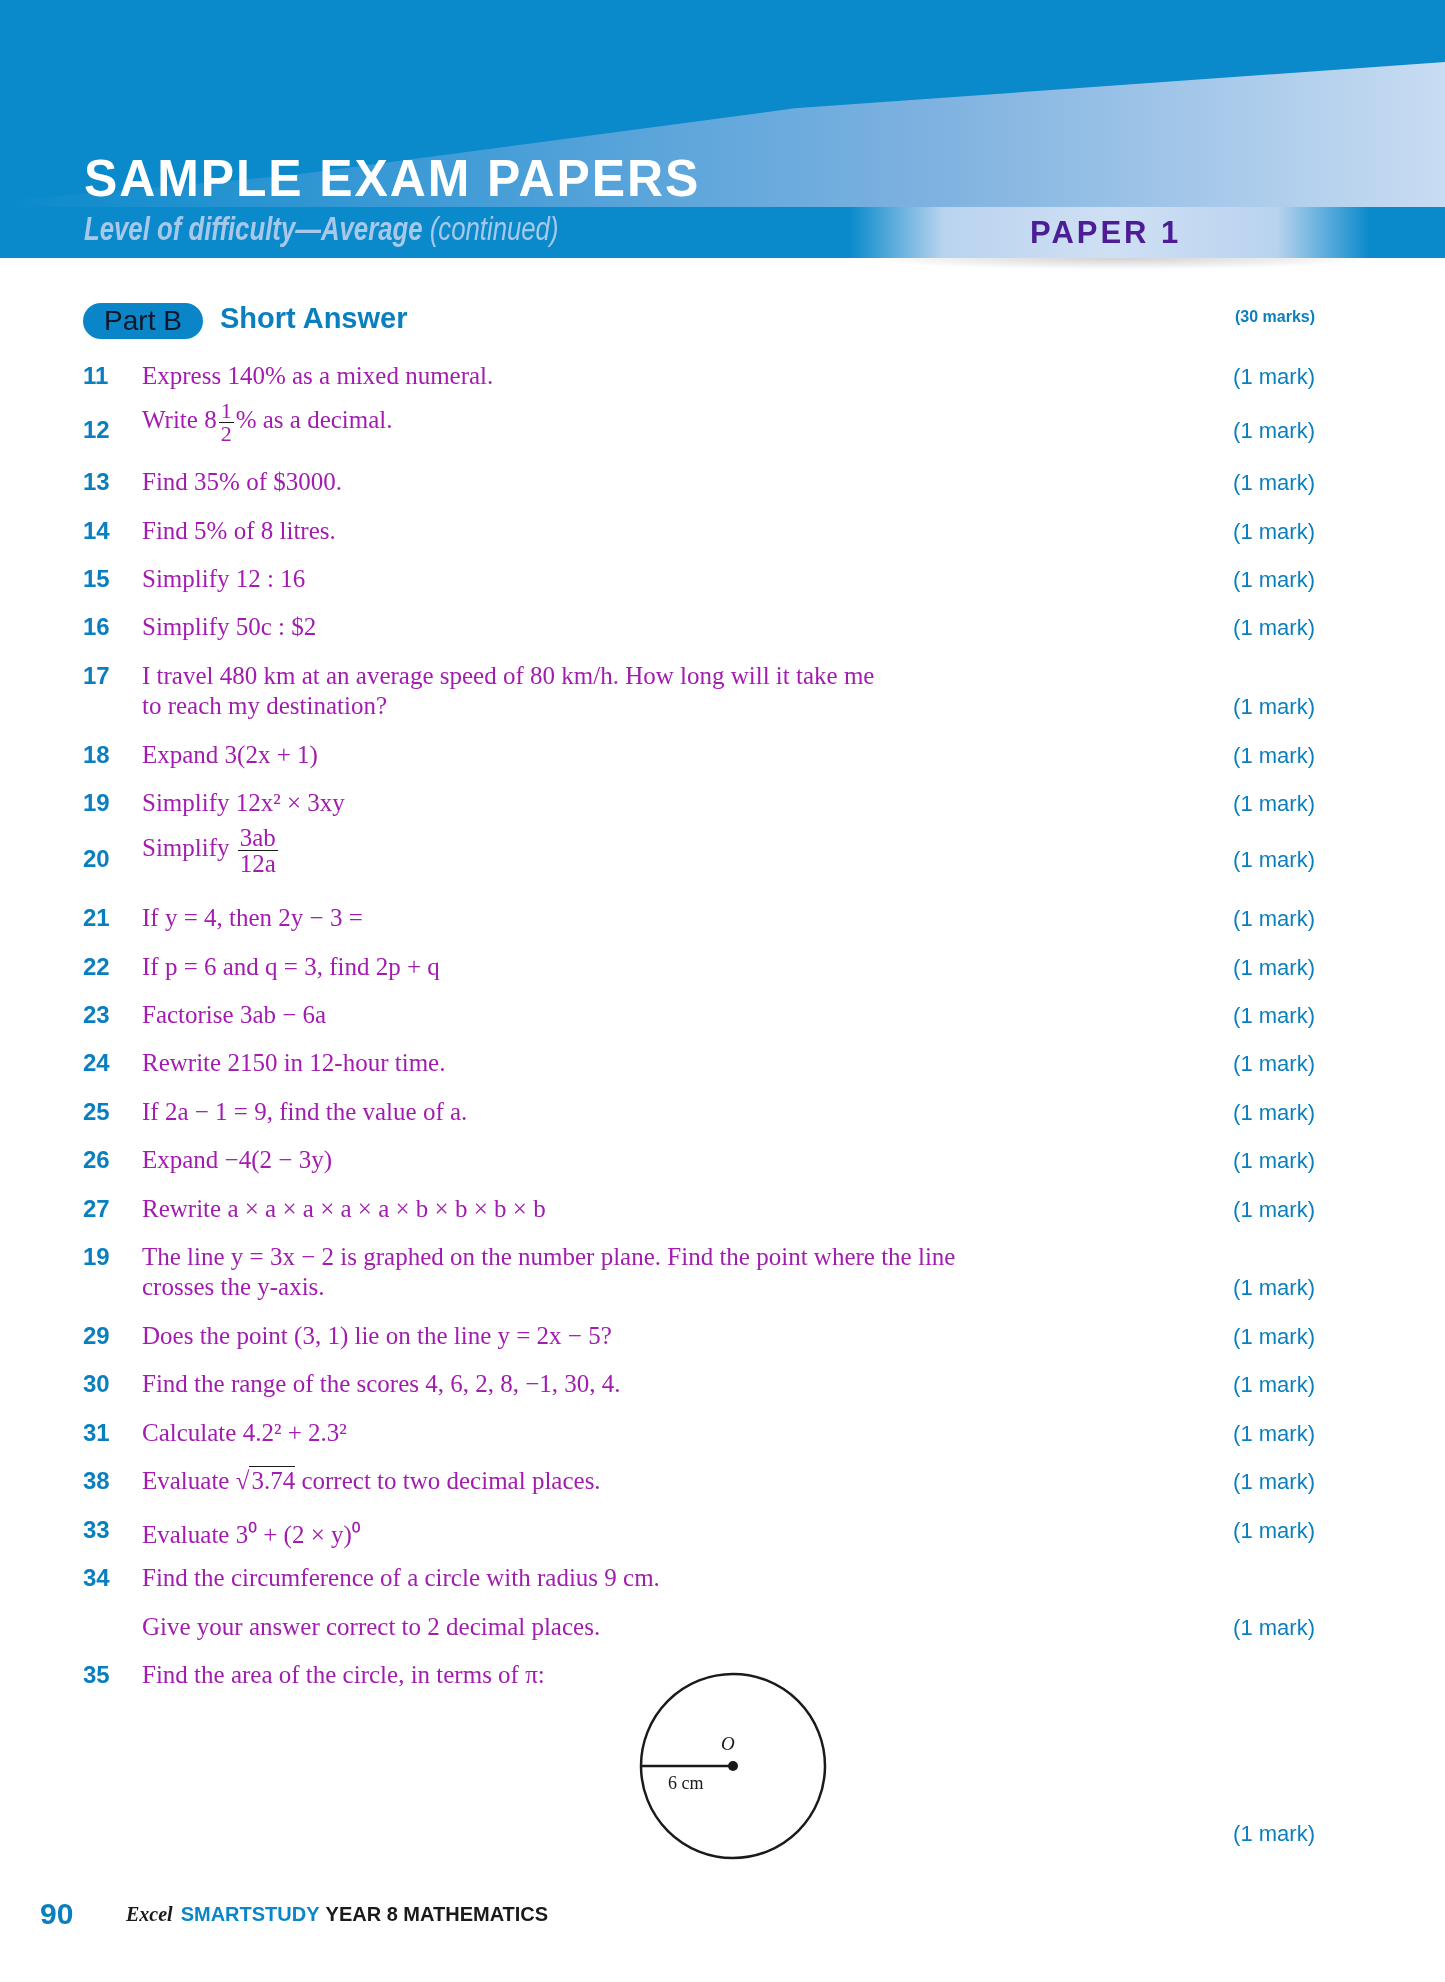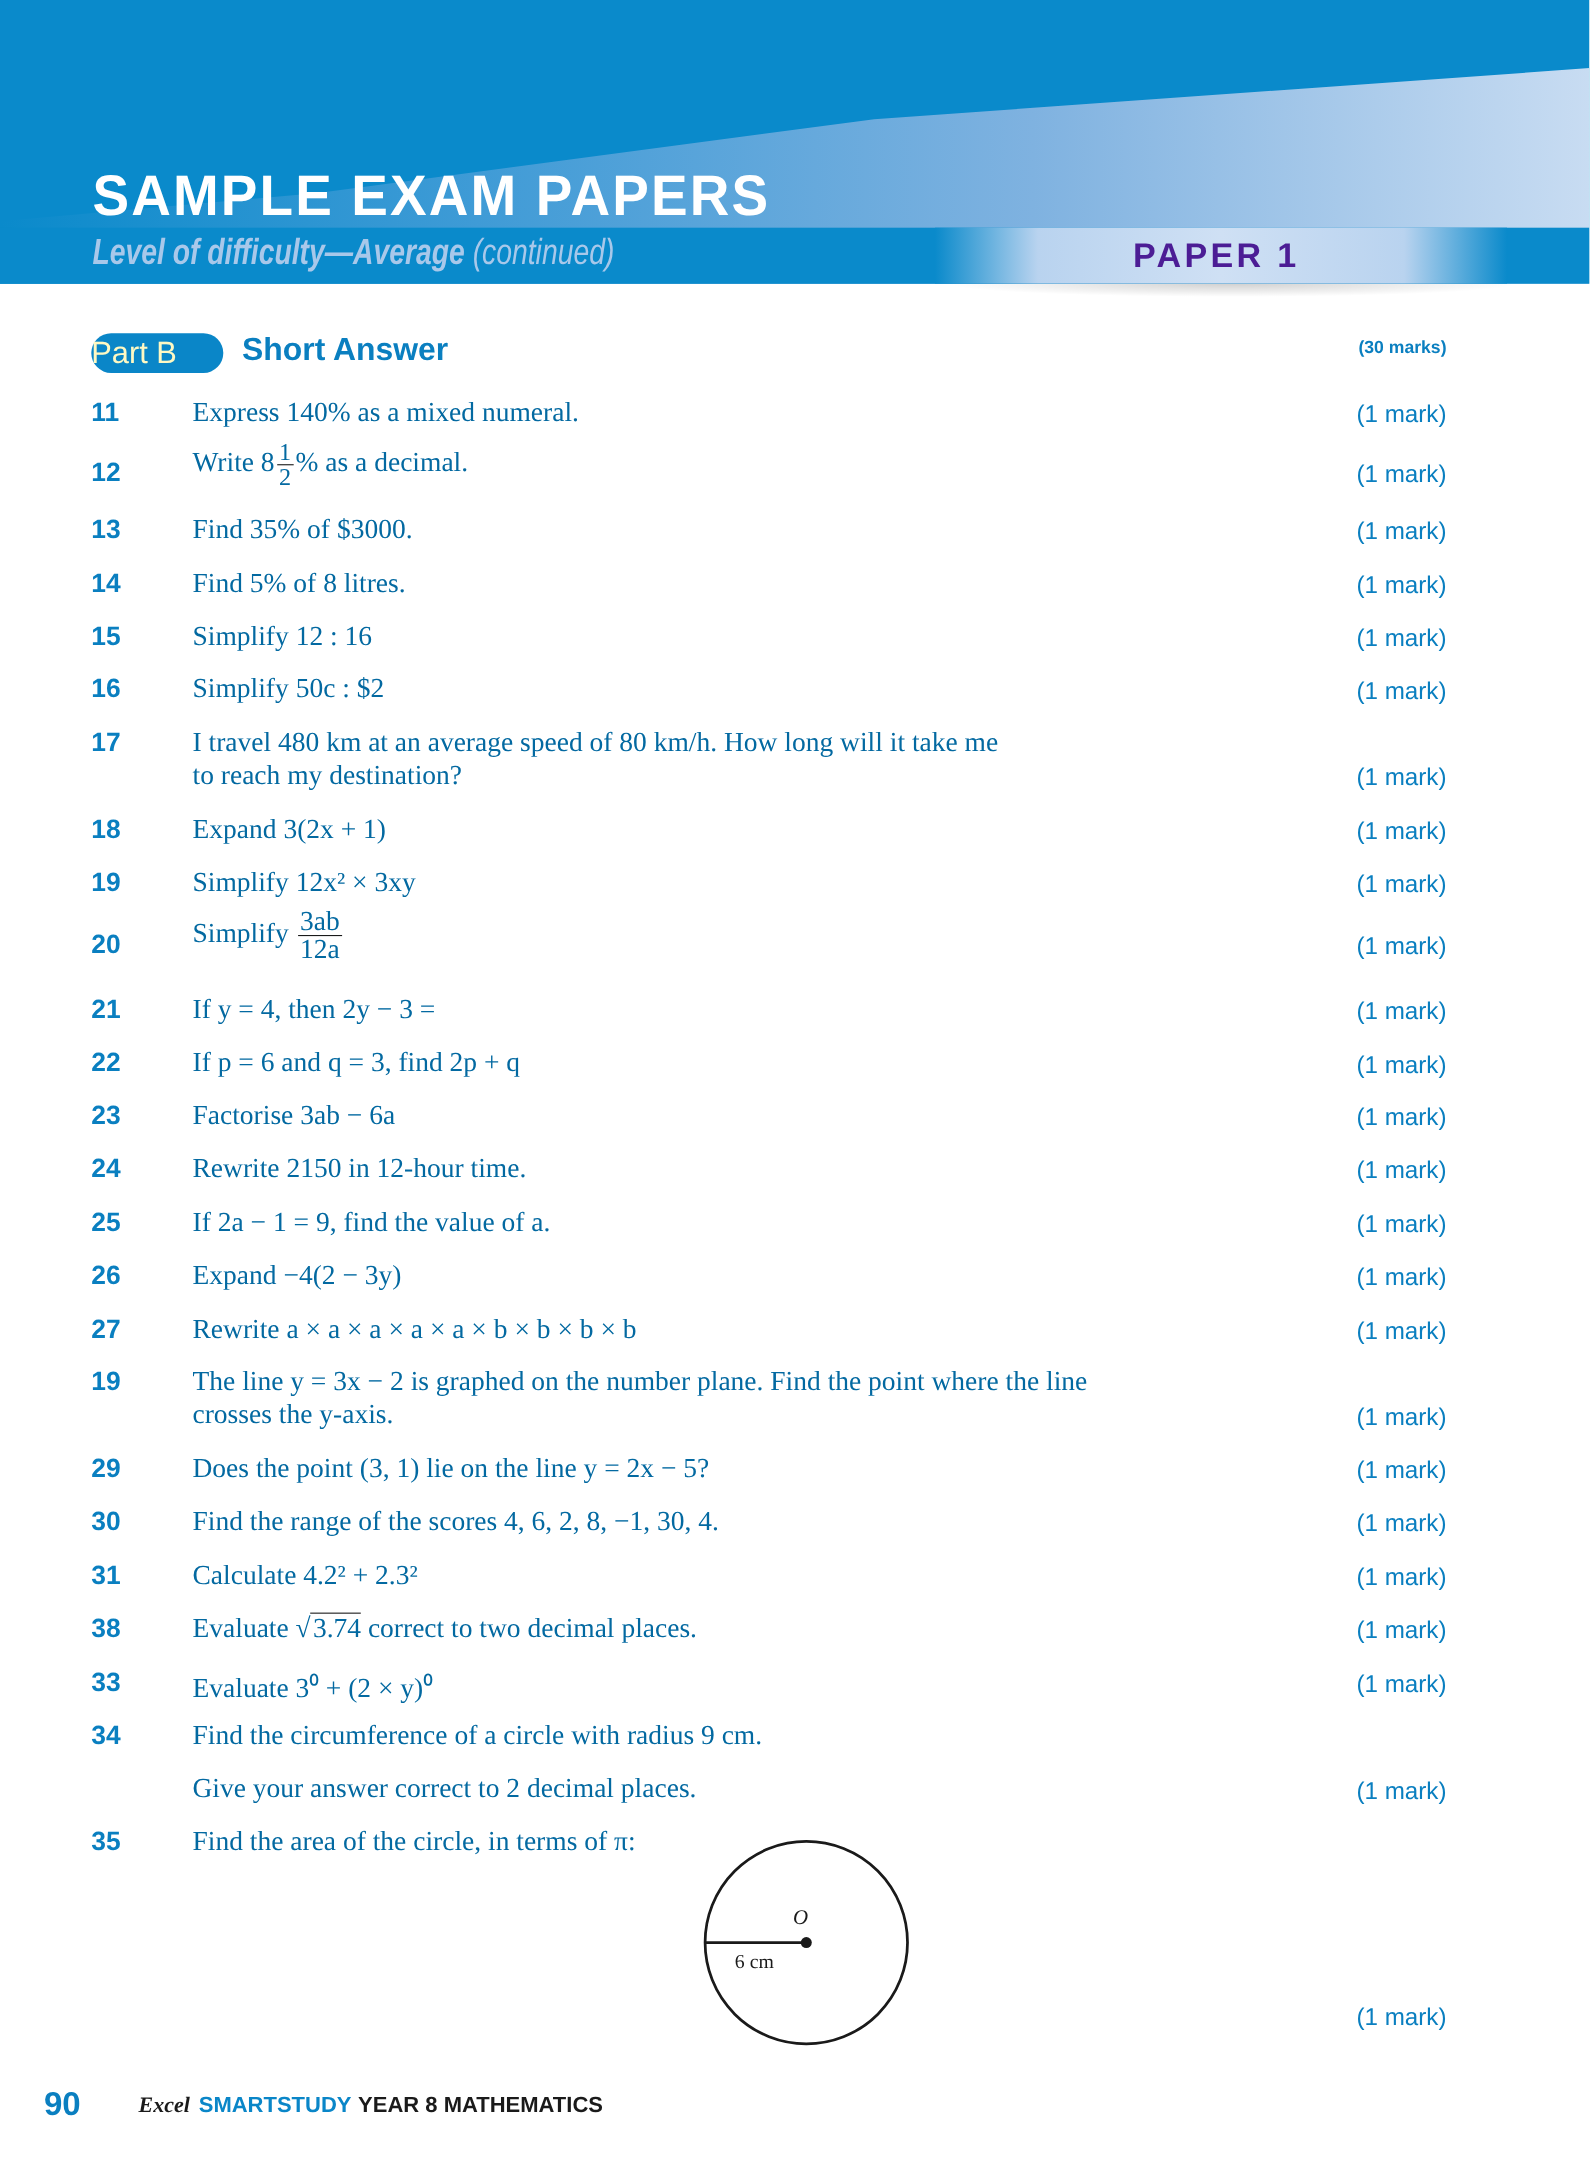--- a/index.html
+++ b/index.html
@@ -24,7 +24,7 @@
     background: radial-gradient(ellipse at top, rgba(0,0,0,0.18), rgba(0,0,0,0) 70%); }
 
   .part-pill { position:absolute; left:83px; top:303px; width:120px; height:36px; border-radius:18px; background:#0a86c8;
-    color:#fef9c3; font-family:"Liberation Sans", sans-serif; font-size:28px; line-height:36px; text-align:left; }
+    color:#0f172a; font-family:"Liberation Sans", sans-serif; font-size:28px; line-height:36px; text-align:center; }
   .part-title { position:absolute; left:220px; top:302px; font-family:"Liberation Sans", sans-serif; font-size:29px;
     color:#0a7fc0; font-weight:700; }
   .part-marks { position:absolute; right:130px; top:308px; font-family:"Liberation Sans", sans-serif; font-size:16px;

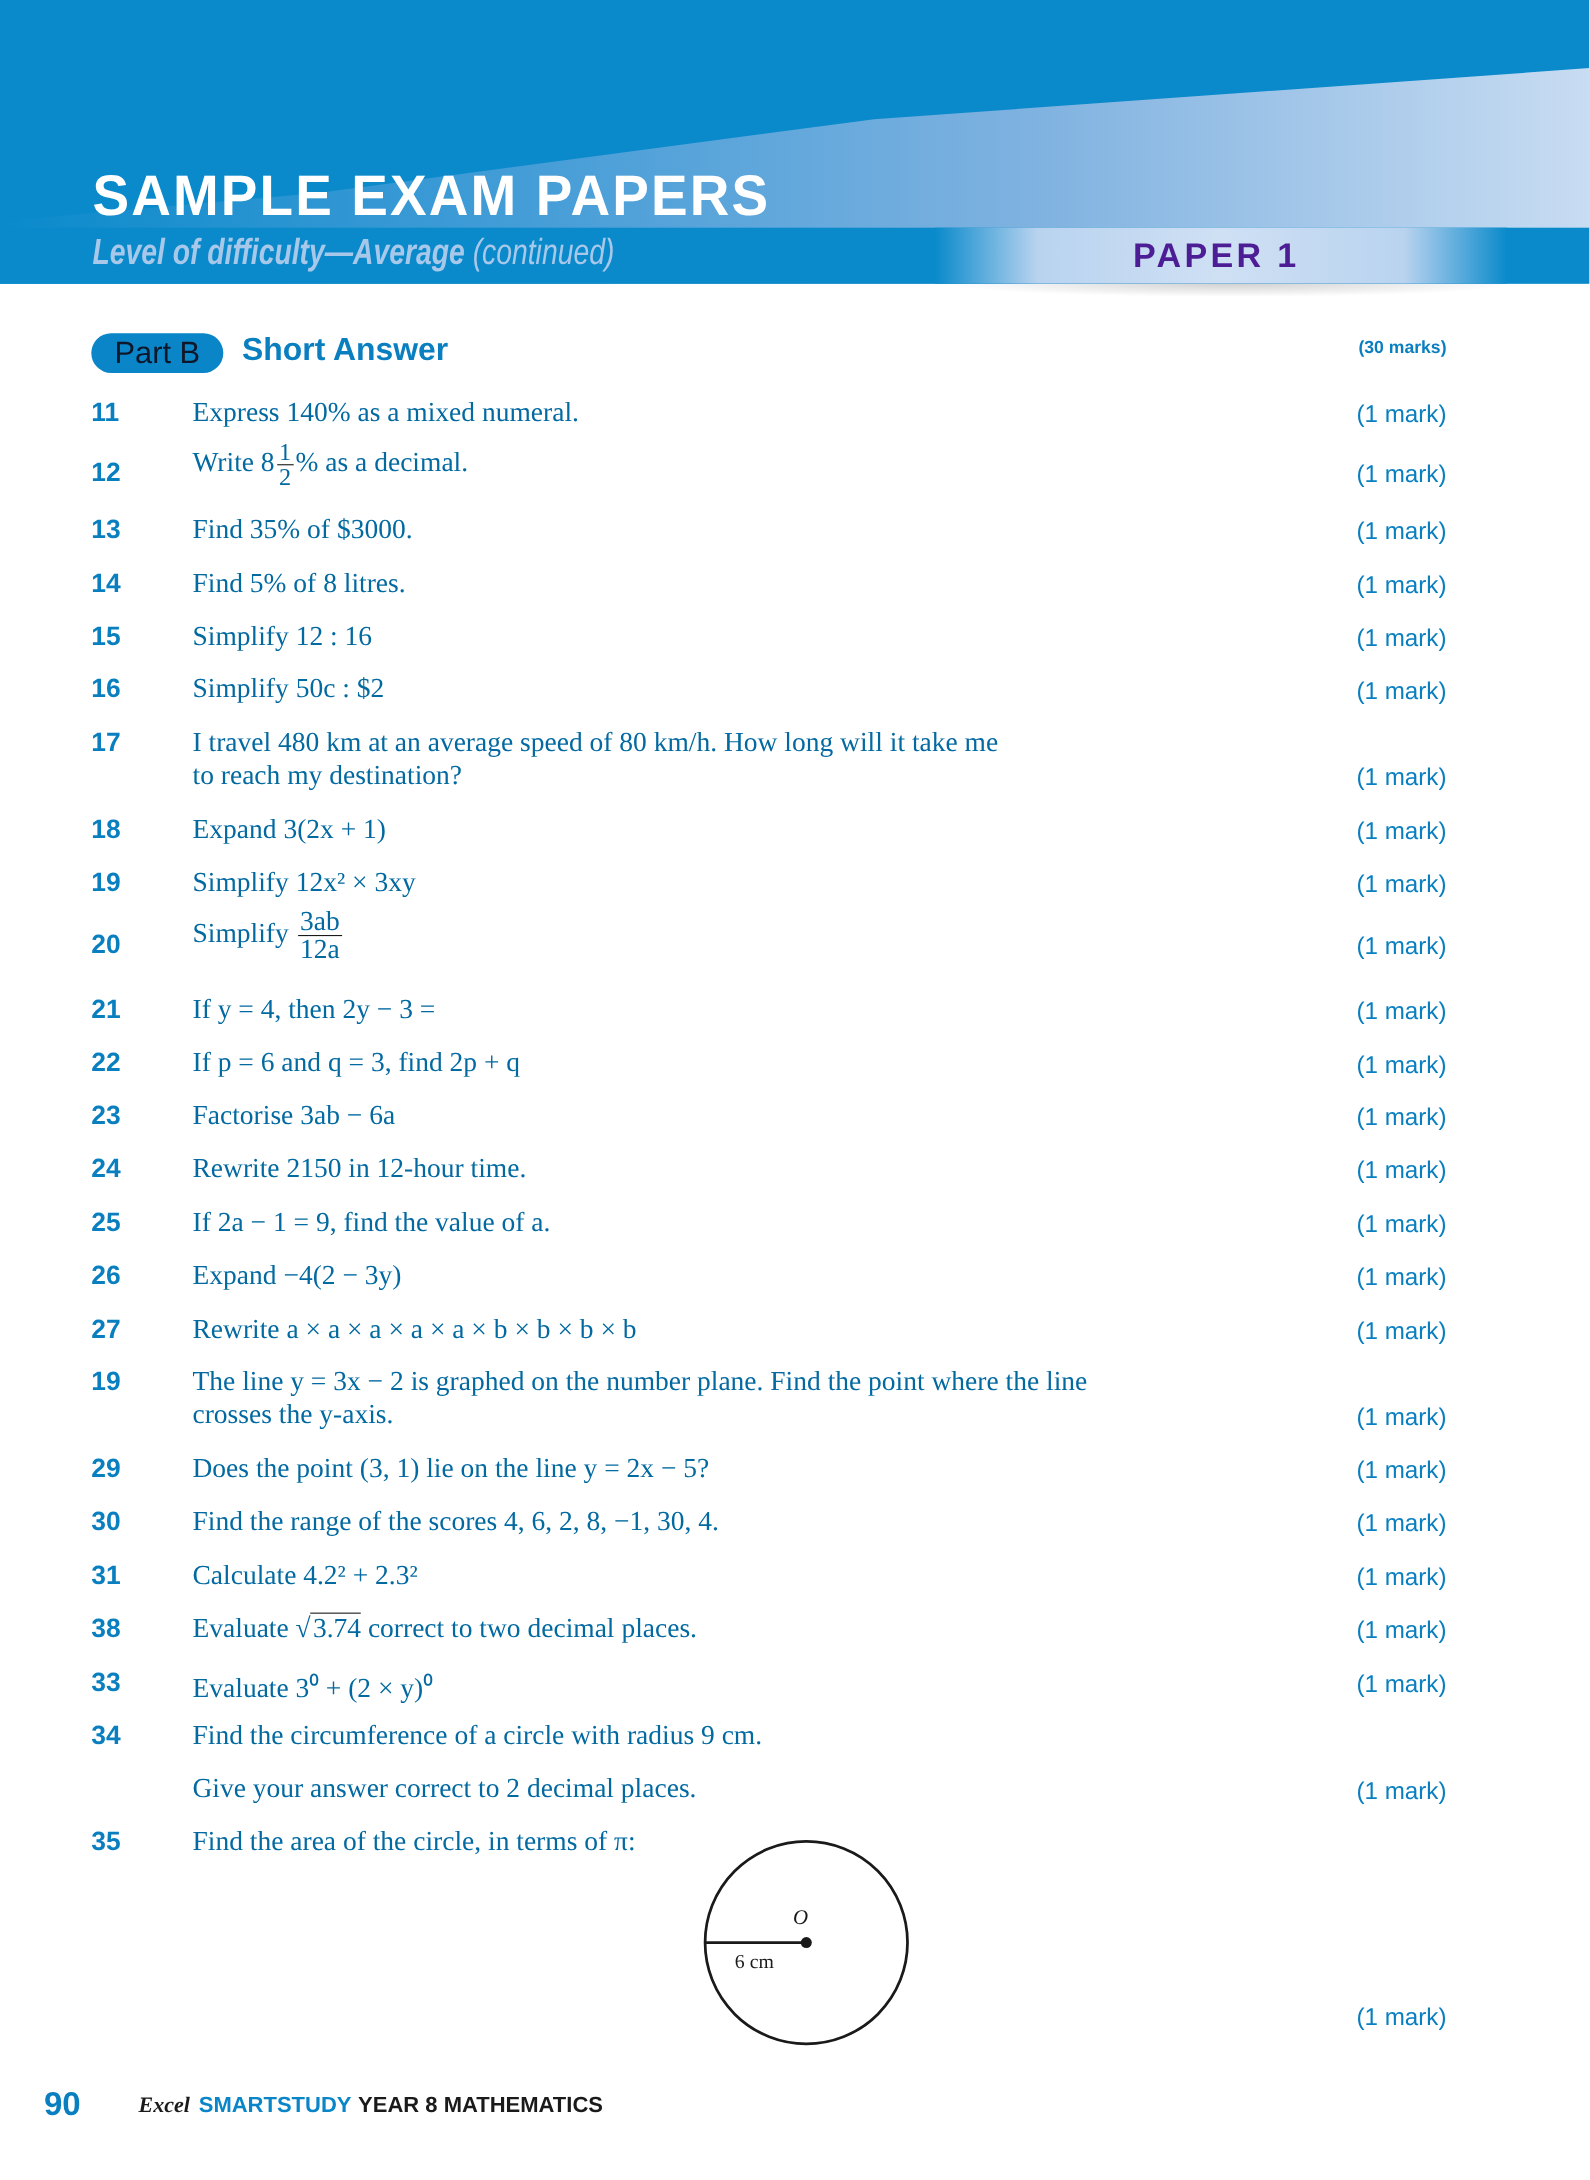--- a/index.html
+++ b/index.html
@@ -33,7 +33,7 @@
   .q { position:absolute; left:0; width:1445px; }
   .qnum { position:absolute; left:83px; width:50px; font-family:"Liberation Sans", sans-serif; font-weight:700;
     font-size:24px; color:#0a7fc0; }
-  .qtext { position:absolute; left:142px; font-size:25px; white-space:nowrap; color:#0369a1;margin-left:33px; }
+  .qtext { position:absolute; left:142px; font-size:25px; white-space:nowrap; color:#a21caf; }
   .mark { position:absolute; right:130px; font-family:"Liberation Sans", sans-serif; font-size:22px; color:#0a7fc0;text-align:right; }
   .frac { display:inline-block; vertical-align:middle; text-align:center; line-height:1; margin:0 2px; }
   .frac .n, .frac .d { display:block; padding:0 2px; }

